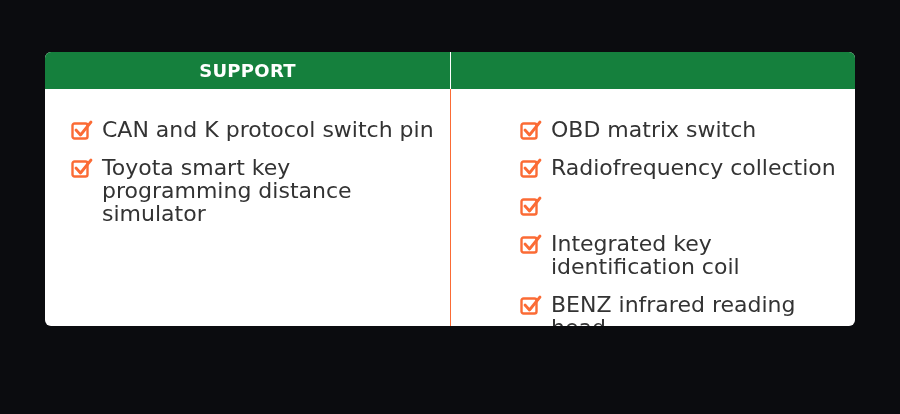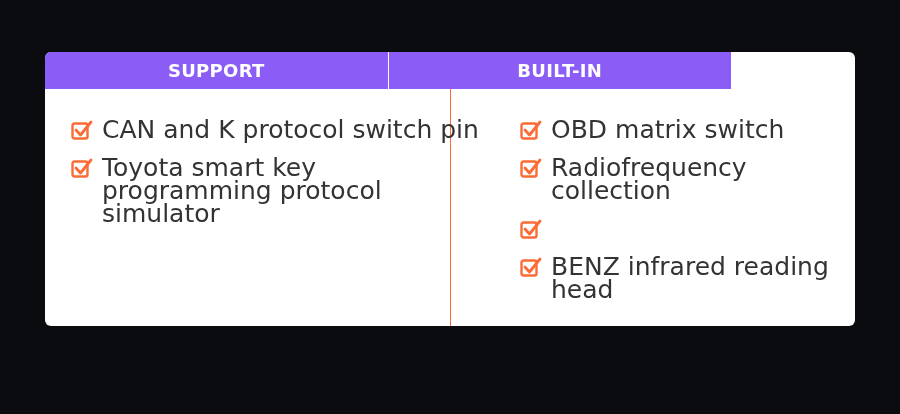--- a/index.html
+++ b/index.html
@@ -5,7 +5,7 @@
   html,body{margin:0;padding:0;}
   body{width:900px;height:414px;background:#0b0c0f;position:relative;overflow:hidden;font-family:"DejaVu Sans","Liberation Sans",sans-serif;}
   .card{position:absolute;left:45px;top:52px;width:810px;height:274px;background:#ffffff;border-radius:6px;overflow:hidden;}
-  .header{position:absolute;left:0;top:0;width:686px;height:37px;background:#8b5cf6;display:flex;}
+  .header{position:absolute;left:0;top:0;width:810px;height:37px;background:#15803d;display:flex;}
   .hcell{width:405px;height:37px;display:flex;align-items:center;justify-content:center;color:#fff;font-size:18px;font-weight:bold;letter-spacing:0.3px;}
   .hcell.left{border-right:1px solid #ffffff;}
   .divider{position:absolute;left:405px;top:37px;width:1px;height:237px;background:#fb6b35;}

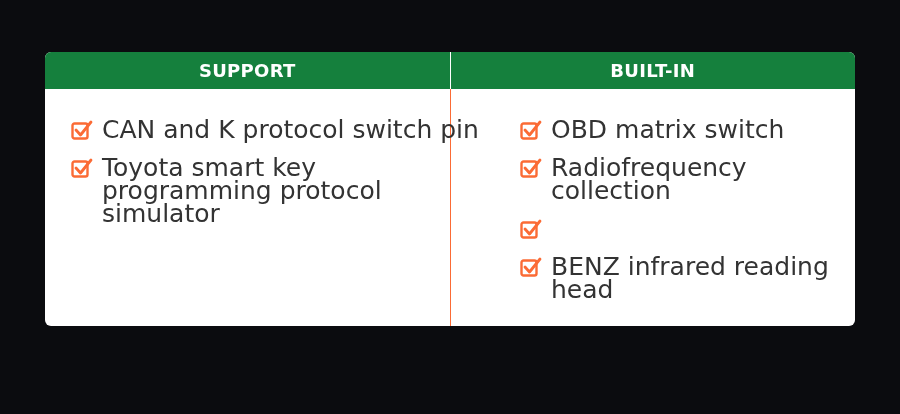--- a/index.html
+++ b/index.html
@@ -22,7 +22,6 @@
 <div class="card">
   <div class="header">
     <div class="hcell left">SUPPORT</div>
-    <div class="hcell">BUILT-IN</div>
   </div>
   <div class="divider"></div>
 

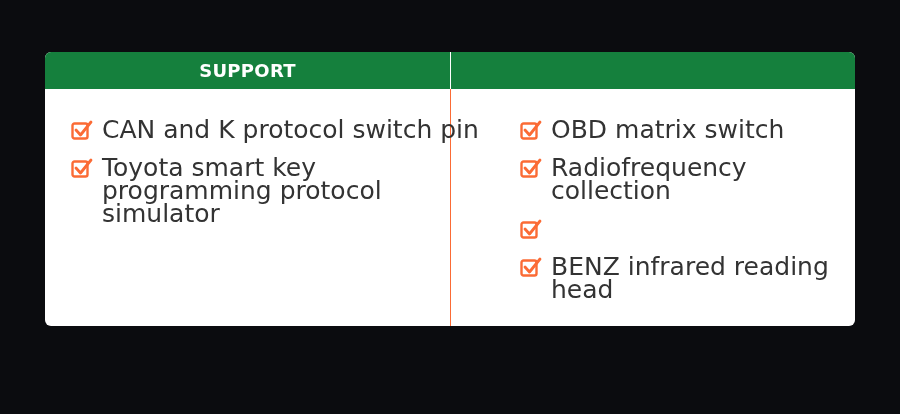--- a/index.html
+++ b/index.html
@@ -12,7 +12,7 @@
   .col{position:absolute;top:66px;}
   .col.left{left:26px;}
   .col.right{left:436px;}
-  .item{display:flex;align-items:flex-start;color:#333333;font-size:25px;line-height:23px;margin-bottom:15px;}
+  .item{display:flex;align-items:flex-start;color:#333333;font-size:22px;line-height:23px;margin-bottom:15px;}
   .item .ck{width:22px;height:22px;margin-right:9px;flex:none;margin-top:1px;}
   .col.right .item{margin-bottom:15px;padding-left:39px;}
 </style>

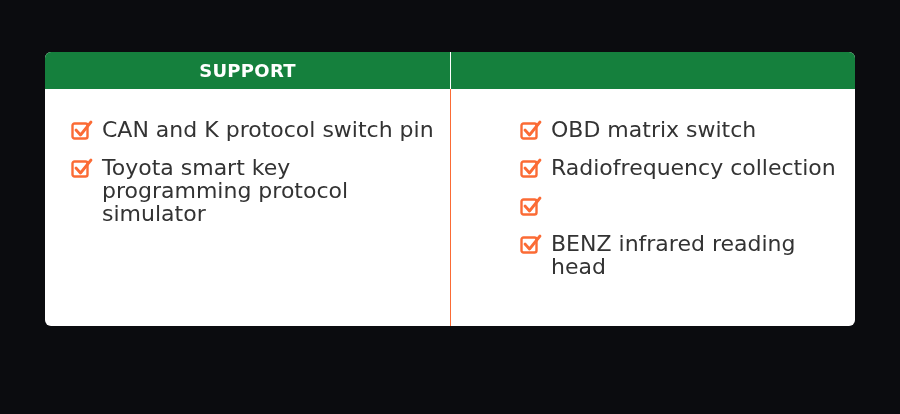--- a/index.html
+++ b/index.html
@@ -38,7 +38,7 @@
           <rect x="1.5" y="4.5" width="15" height="15" rx="2" fill="none" stroke="#fb6b35" stroke-width="2.4"></rect>
           <path d="M5 11 L9.5 16 L20 3" fill="none" stroke="#fb6b35" stroke-width="2.8" stroke-linecap="round" stroke-linejoin="round"></path>
         </svg>
-      <span>Toyota smart key programming protocol simulator</span>
+      <span>Toyota smart key programming distance simulator</span>
     </div>
   </div>
 

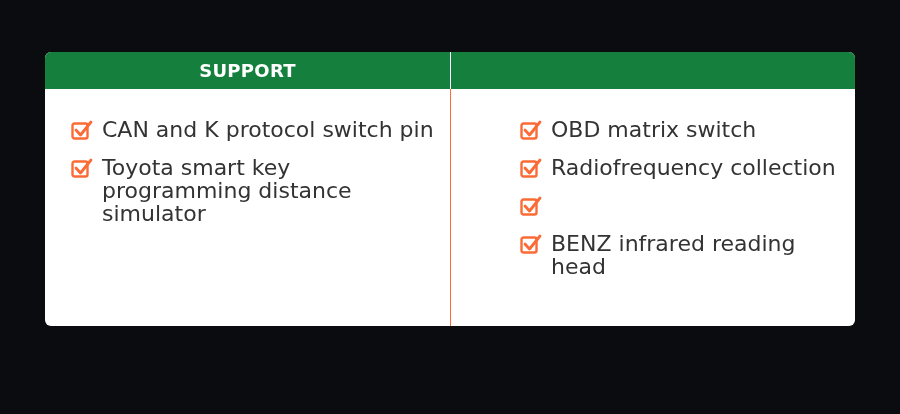--- a/index.html
+++ b/index.html
@@ -68,6 +68,13 @@
           <rect x="1.5" y="4.5" width="15" height="15" rx="2" fill="none" stroke="#fb6b35" stroke-width="2.4"></rect>
           <path d="M5 11 L9.5 16 L20 3" fill="none" stroke="#fb6b35" stroke-width="2.8" stroke-linecap="round" stroke-linejoin="round"></path>
         </svg>
+      <span>Integrated key identification coil</span>
+    </div>
+    <div class="item">
+      <svg class="ck" viewBox="0 0 22 22">
+          <rect x="1.5" y="4.5" width="15" height="15" rx="2" fill="none" stroke="#fb6b35" stroke-width="2.4"></rect>
+          <path d="M5 11 L9.5 16 L20 3" fill="none" stroke="#fb6b35" stroke-width="2.8" stroke-linecap="round" stroke-linejoin="round"></path>
+        </svg>
       <span>BENZ infrared reading head</span>
     </div>
   </div>

